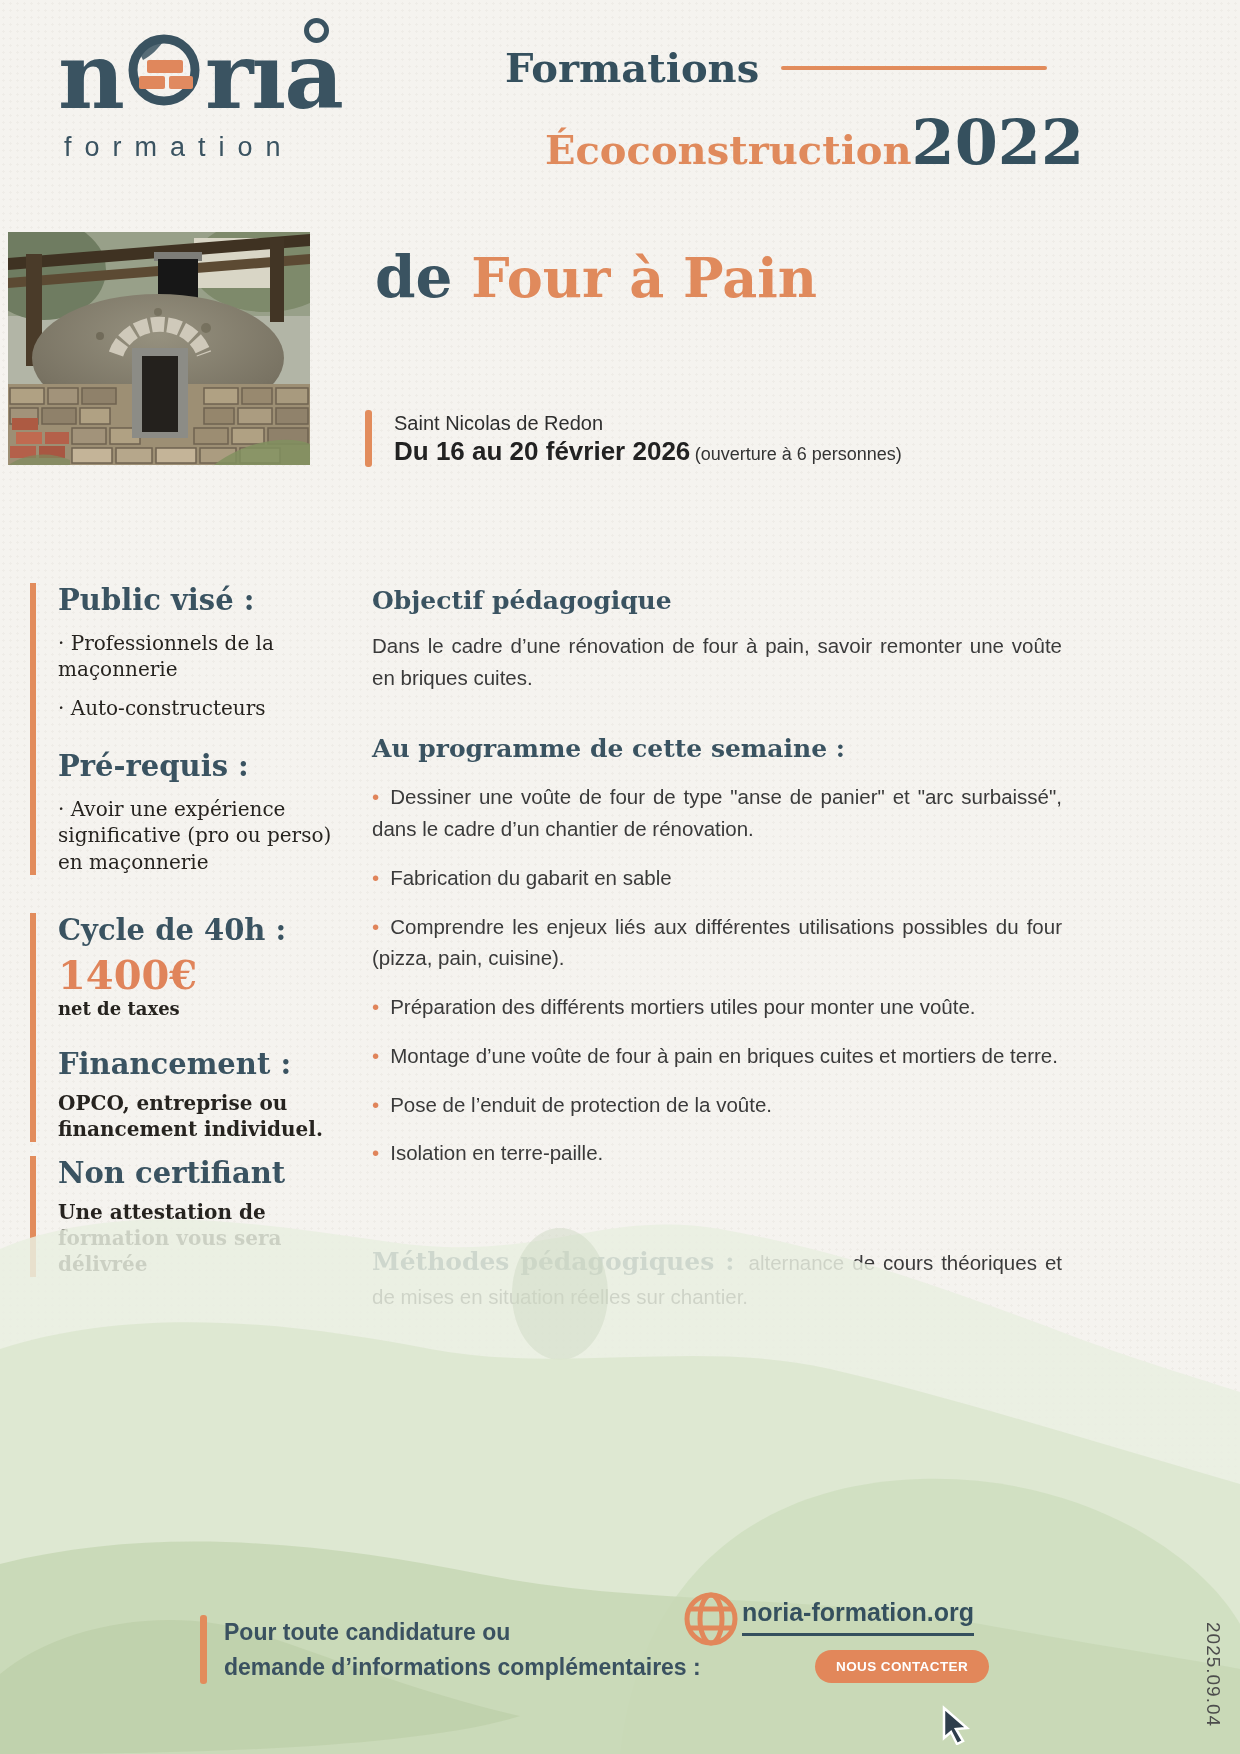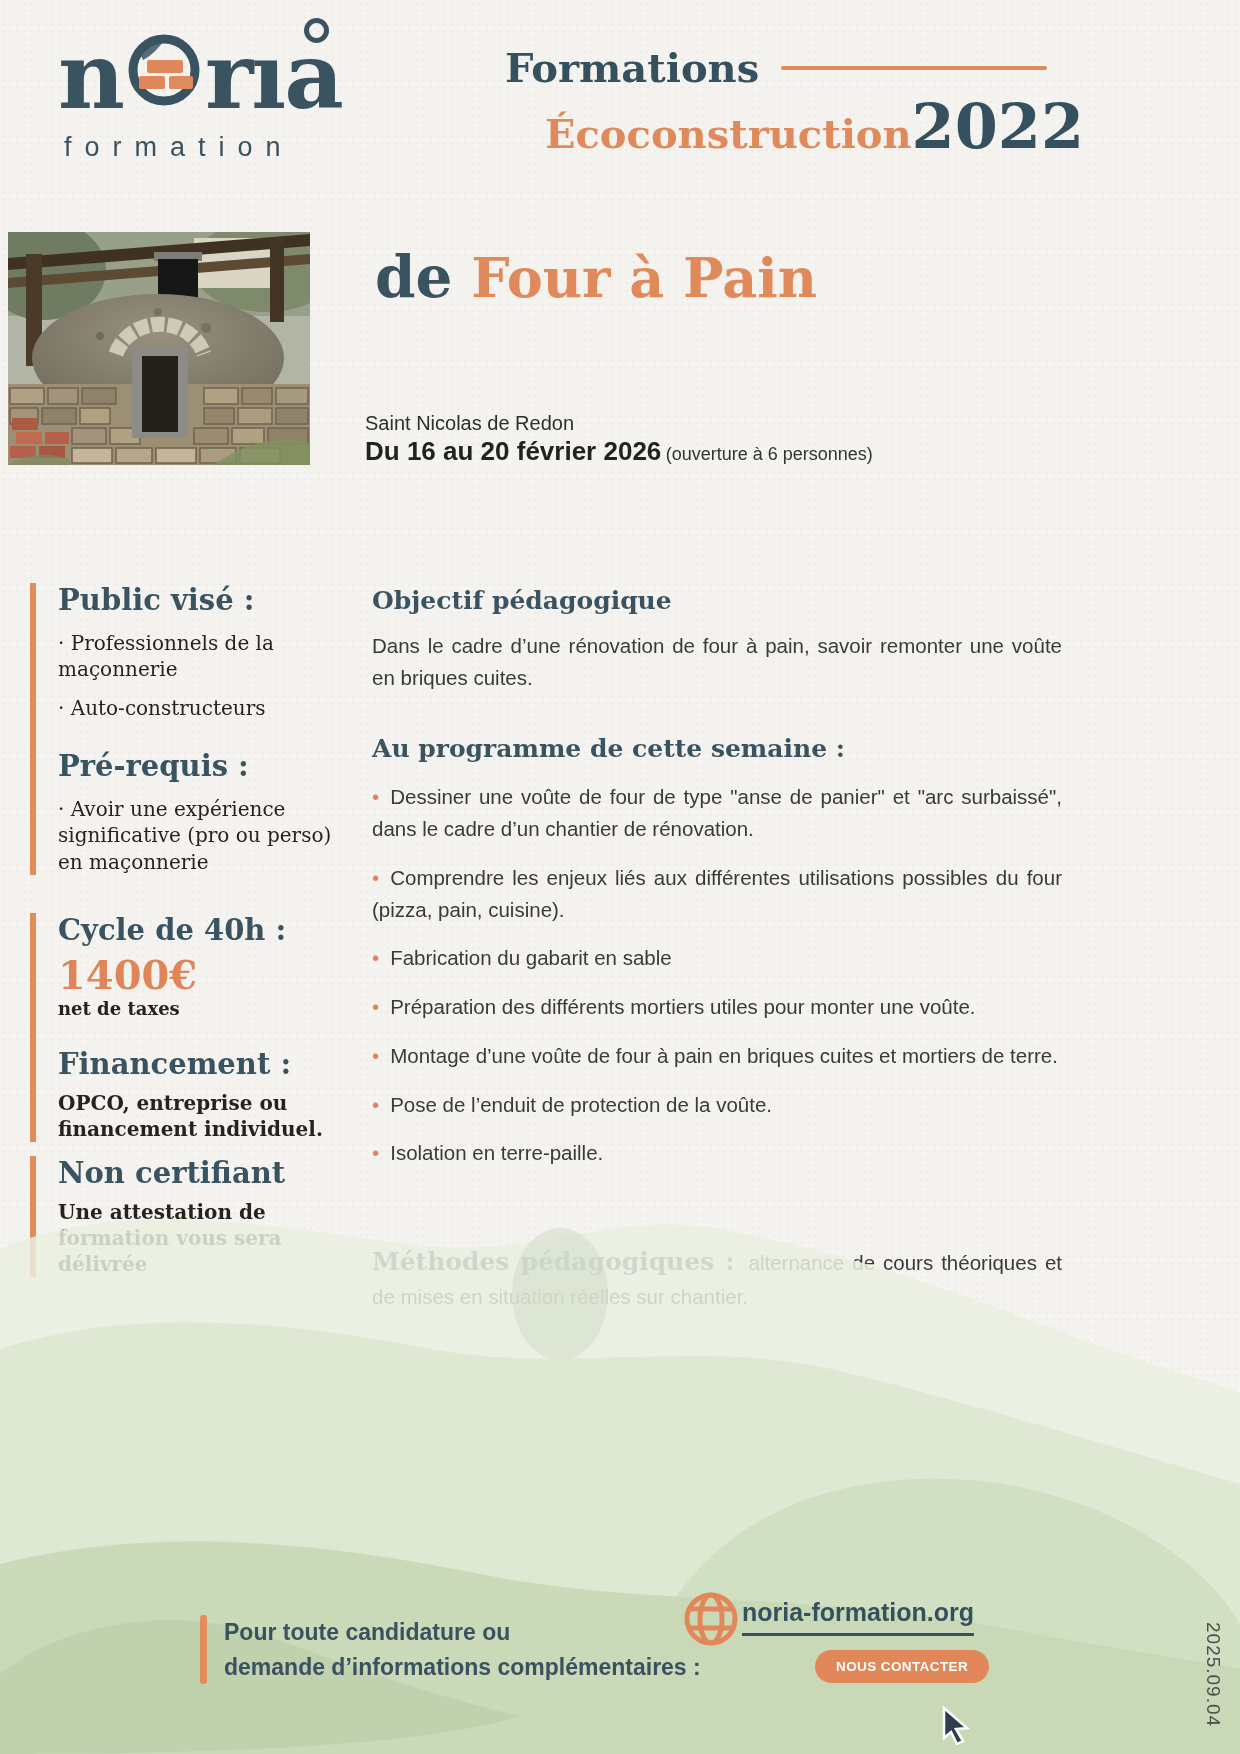--- a/index.html
+++ b/index.html
@@ -25,7 +25,7 @@
   .hr-row1{display:flex;align-items:center;}
   .kicker{font-family:"DejaVu Serif",serif;font-weight:bold;font-size:40px;color:#35505e;line-height:1;}
   .hr-line{flex:1;height:4px;background:#e28c5c;margin-left:22px;border-radius:2px;}
-  .hr-row2{display:flex;align-items:baseline;margin-top:8px;padding-left:40px;text-align:right;}
+  .hr-row2{display:flex;align-items:baseline;margin-top:24px;padding-left:40px;text-align:right;}
   .category{font-family:"DejaVu Serif",serif;font-weight:bold;font-size:40px;color:#e08a5c;line-height:1.1;}
   .year{font-family:"DejaVu Serif",serif;font-weight:bold;font-size:62px;color:#35505e;margin-left:auto;line-height:1;}
 

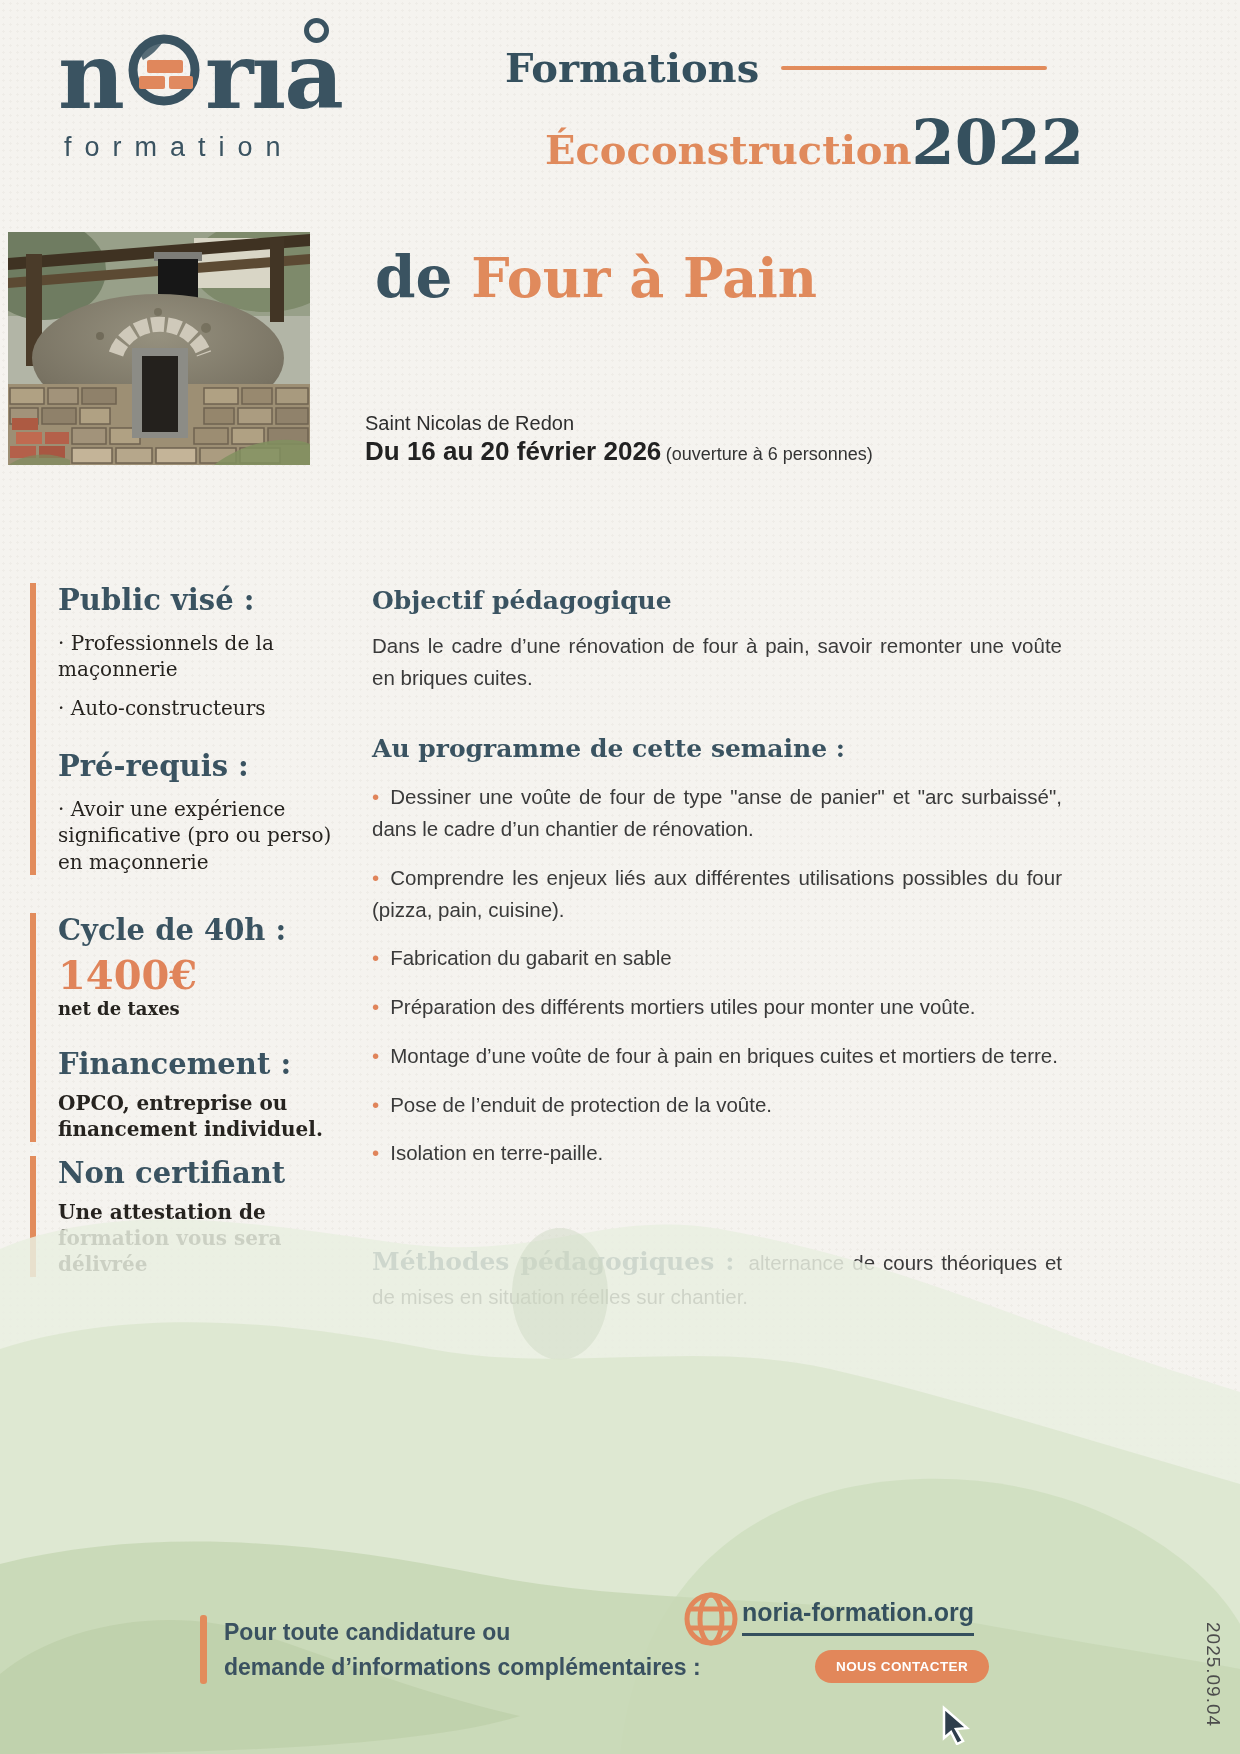--- a/index.html
+++ b/index.html
@@ -38,7 +38,7 @@
   .hero .l2{font-size:54px;color:#e08a5c;}
   .hero .conn{color:#3a5361;font-size:58px;}
 
-  .session{position:absolute;left:365px;top:410px;display:flex;flex-direction:column;}
+  .session{position:absolute;left:365px;top:410px;display:flex;}
   .session .bar{width:7px;background:#e28c5c;border-radius:3px;margin-right:22px;}
   .session .loc{font-size:20px;color:#2e2e2e;line-height:1.3;}
   .session .dateline{margin-top:0;color:#222;}

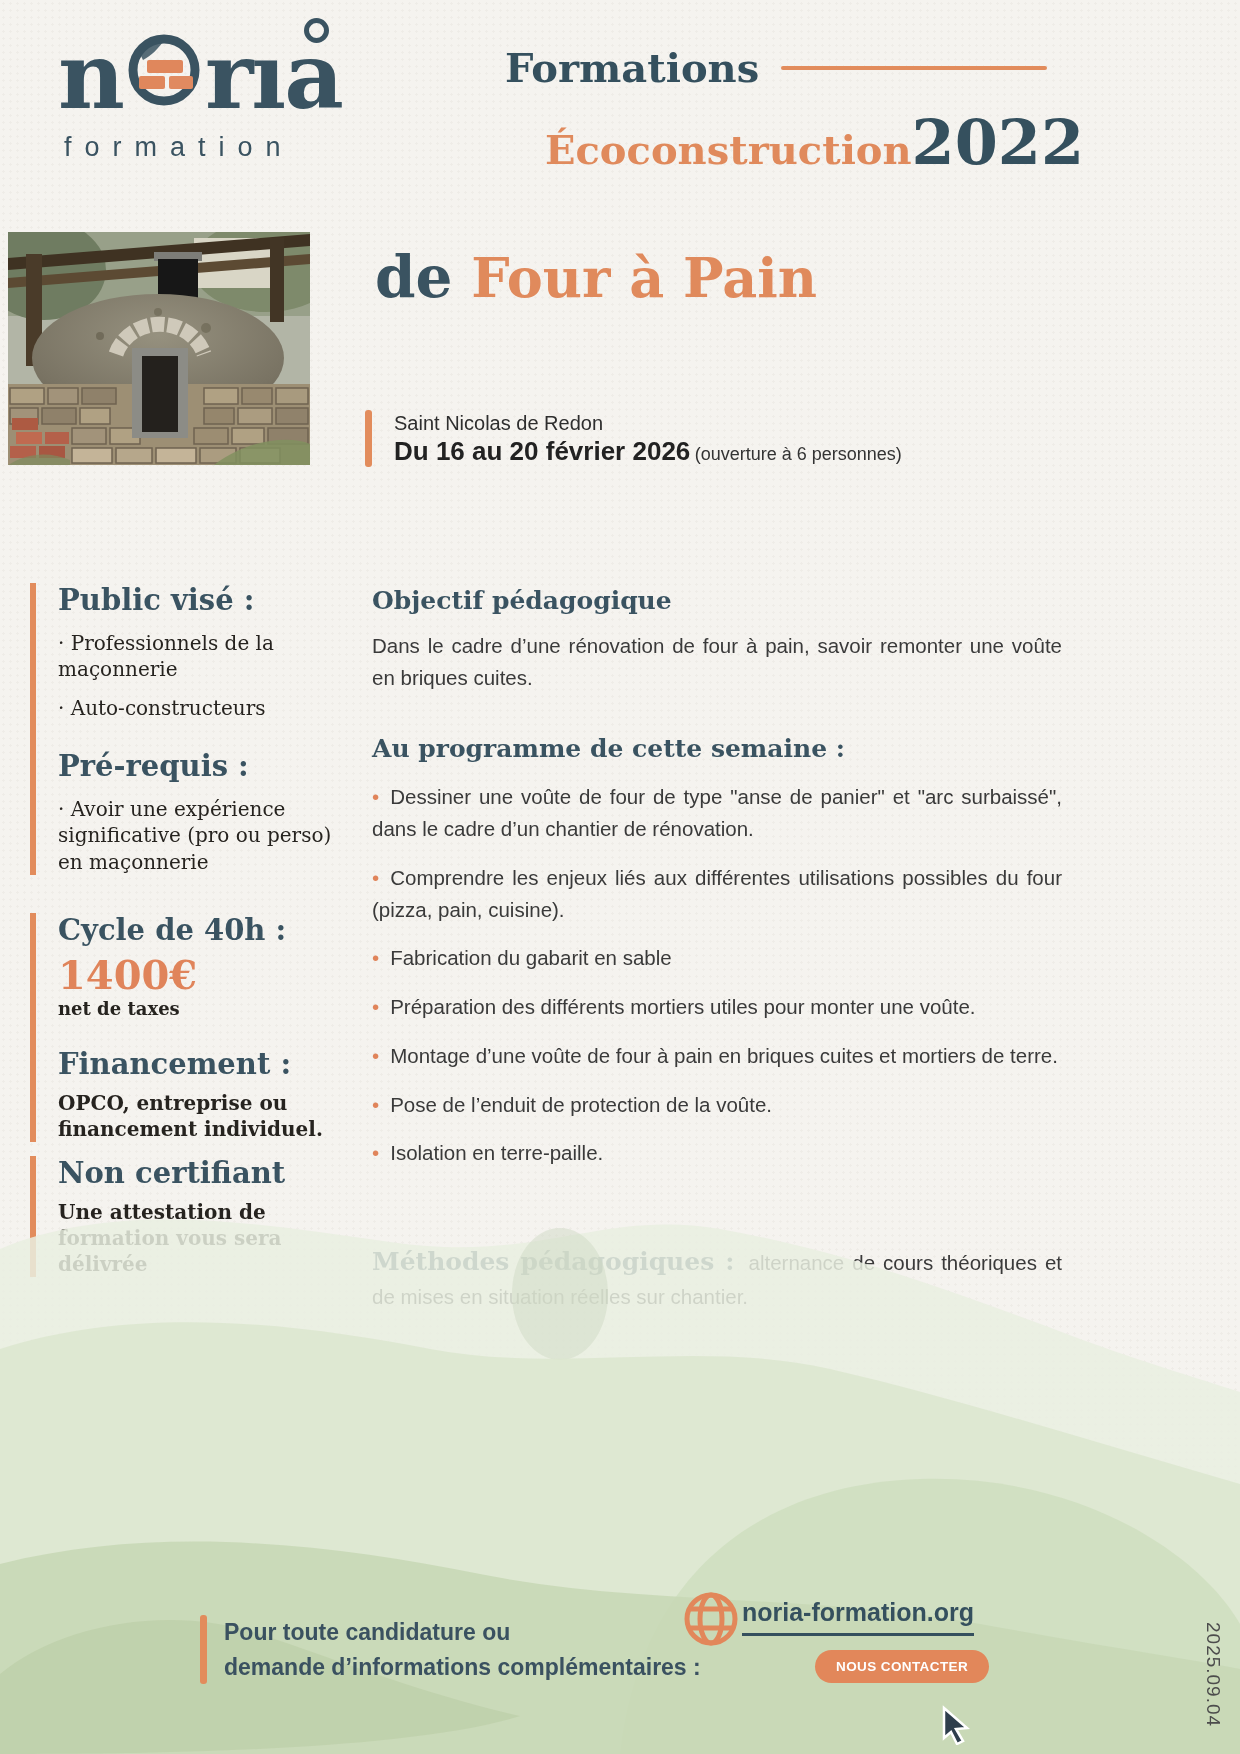--- a/index.html
+++ b/index.html
@@ -227,8 +227,8 @@
   <div id="program">
     <div class="main-h">Au programme de cette semaine :</div>
     <p class="bullet-item">Dessiner une voûte de four de type "anse de panier" et "arc surbaissé", dans le cadre d’un chantier de rénovation.</p>
+    <p class="bullet-item">Fabrication du gabarit en sable</p>
     <p class="bullet-item">Comprendre les enjeux liés aux différentes utilisations possibles du four (pizza, pain, cuisine).</p>
-    <p class="bullet-item">Fabrication du gabarit en sable</p>
     <p class="bullet-item">Préparation des différents mortiers utiles pour monter une voûte.</p>
     <p class="bullet-item">Montage d’une voûte de four à pain en briques cuites et mortiers de terre.</p>
     <p class="bullet-item">Pose de l’enduit de protection de la voûte.</p>

